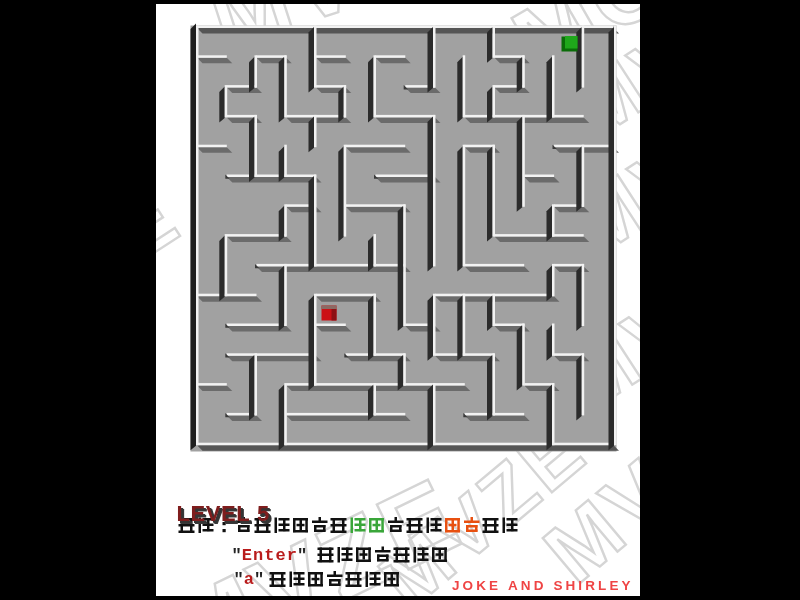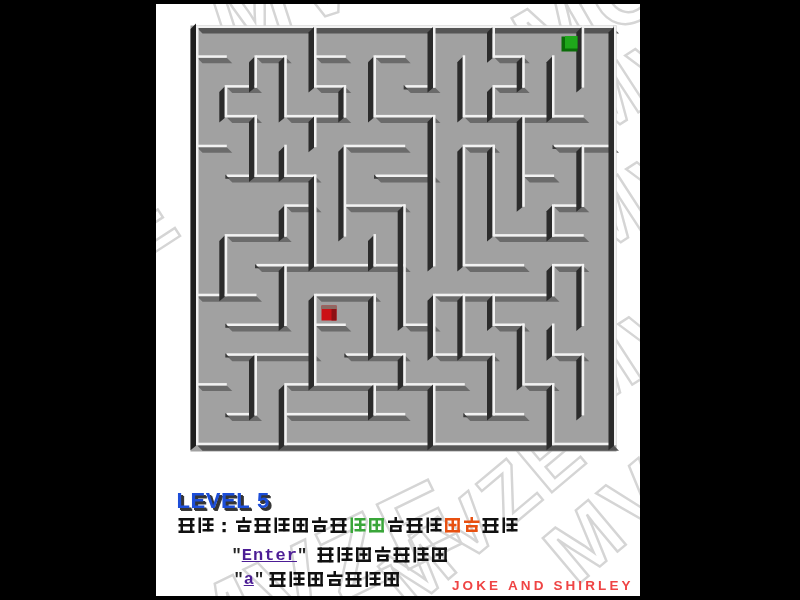--- a/index.html
+++ b/index.html
@@ -4,7 +4,7 @@
 html,body{margin:0;padding:0;background:#000;width:800px;height:600px;overflow:hidden;}
 #stage{position:absolute;left:0;top:0;width:800px;height:600px;background:#000;font-family:"Liberation Sans",sans-serif;}
 #game{position:absolute;left:155.5px;top:3.5px;width:484.5px;height:592px;background:#fff;overflow:hidden;}
-.lvl{position:absolute;left:21px;top:484px;font-size:22px;font-weight:bold;letter-spacing:0.6px;color:#1d4ed8;text-shadow:2px 2px 0 #353535,3px 3px 0 #3a3a3a;}
+.lvl{position:absolute;left:21px;top:497px;font-size:22px;font-weight:bold;letter-spacing:0.6px;color:#7f1d1d;text-shadow:2px 2px 0 #353535,3px 3px 0 #3a3a3a;}
 .mono{font-family:"Liberation Mono",monospace;font-weight:bold;color:#4c1d95;text-decoration:underline;}
 .qt{font-family:"Liberation Mono",monospace;font-weight:bold;color:#222;}
 .joke{position:absolute;left:296.5px;top:574px;font-size:13.5px;font-weight:bold;letter-spacing:3.1px;color:#ef4444;}

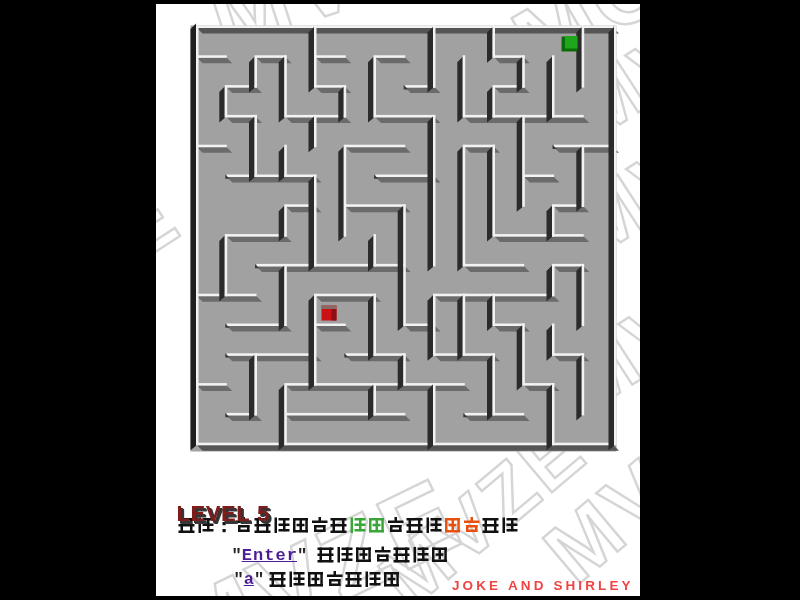--- a/index.html
+++ b/index.html
@@ -5,7 +5,7 @@
 #stage{position:absolute;left:0;top:0;width:800px;height:600px;background:#000;font-family:"Liberation Sans",sans-serif;}
 #game{position:absolute;left:155.5px;top:3.5px;width:484.5px;height:592px;background:#fff;overflow:hidden;}
 .lvl{position:absolute;left:21px;top:497px;font-size:22px;font-weight:bold;letter-spacing:0.6px;color:#7f1d1d;text-shadow:2px 2px 0 #353535,3px 3px 0 #3a3a3a;}
-.mono{font-family:"Liberation Mono",monospace;font-weight:bold;color:#4c1d95;text-decoration:underline;}
+.mono{font-family:"Liberation Mono",monospace;font-weight:bold;color:#b91c1c;}
 .qt{font-family:"Liberation Mono",monospace;font-weight:bold;color:#222;}
 .joke{position:absolute;left:296.5px;top:574px;font-size:13.5px;font-weight:bold;letter-spacing:3.1px;color:#ef4444;}
 </style></head>

